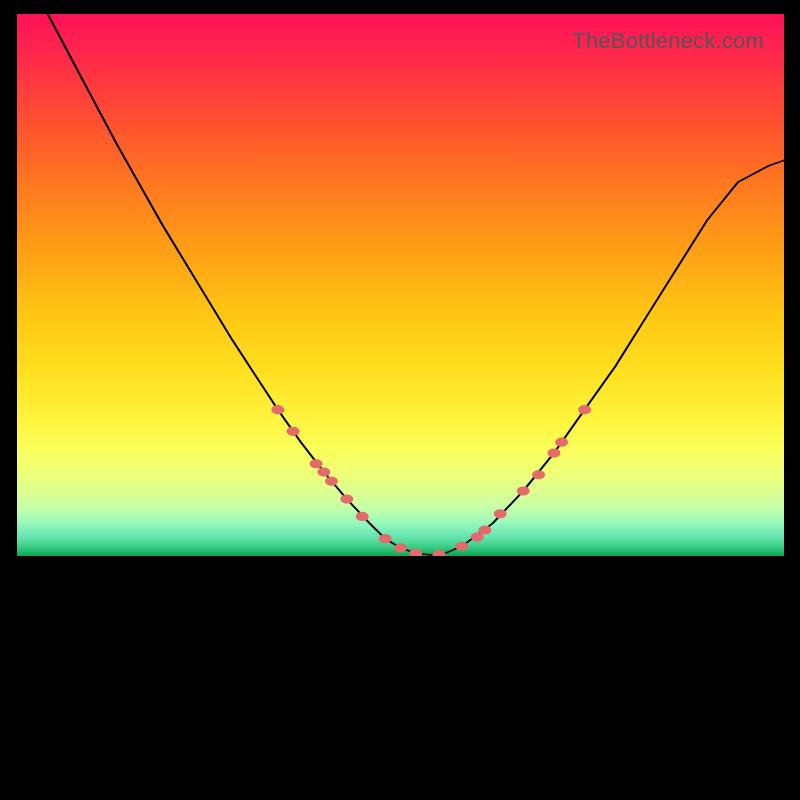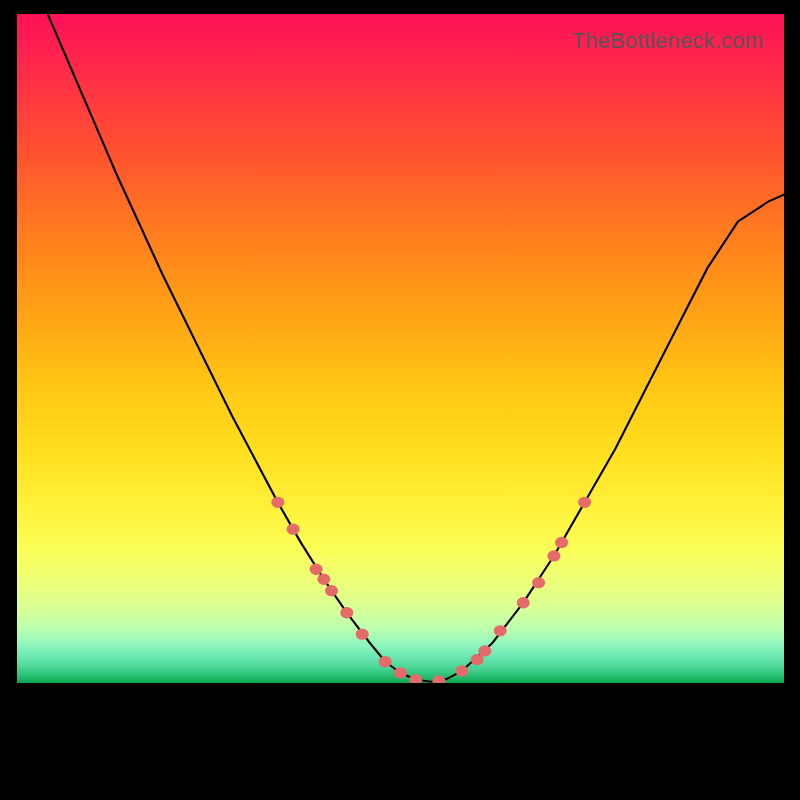--- a/index.html
+++ b/index.html
@@ -21,7 +21,7 @@
     left: 17px;
     top: 14px;
     width: 767px;
-    height: 669px;
+    height: 542px;
     
     background: linear-gradient(
       to bottom,

